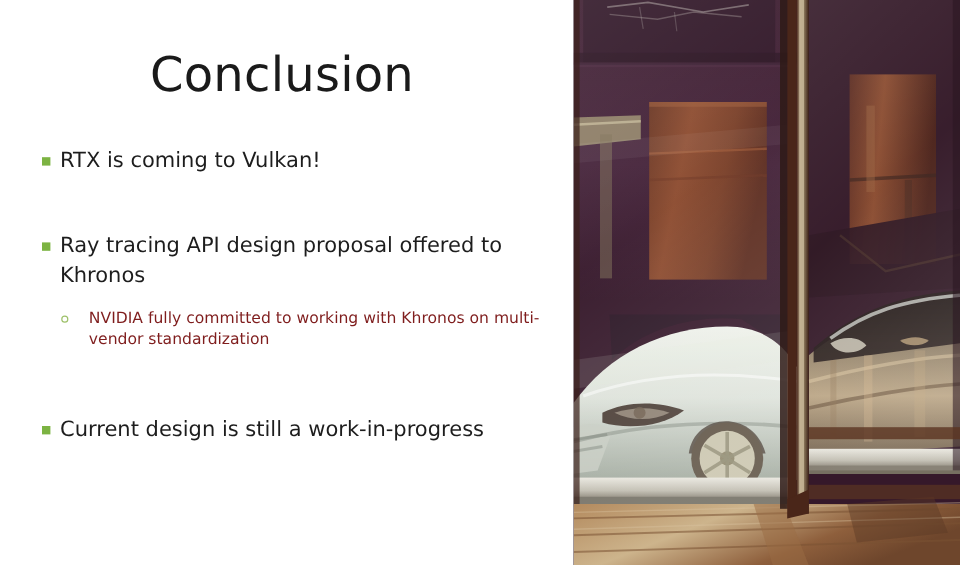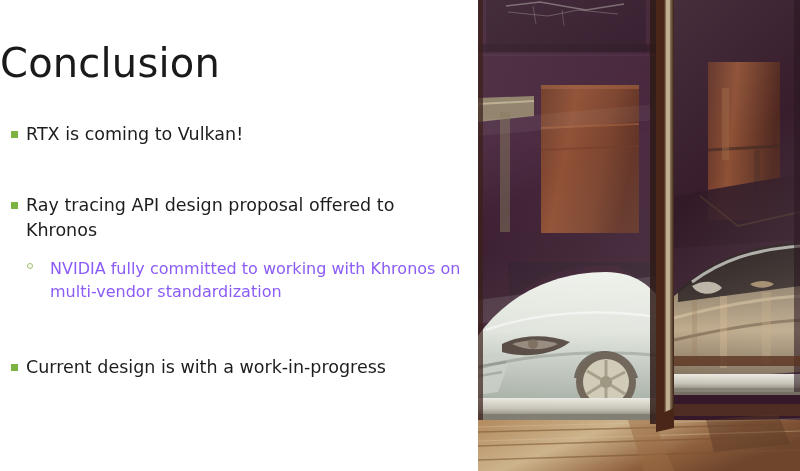--- a/index.html
+++ b/index.html
@@ -35,6 +35,7 @@
     left: 0;
     top: 42px;
     width: 470px;
+    text-align: center;
     font-size: 40px;
     font-weight: 400;
     letter-spacing: 0.2px;

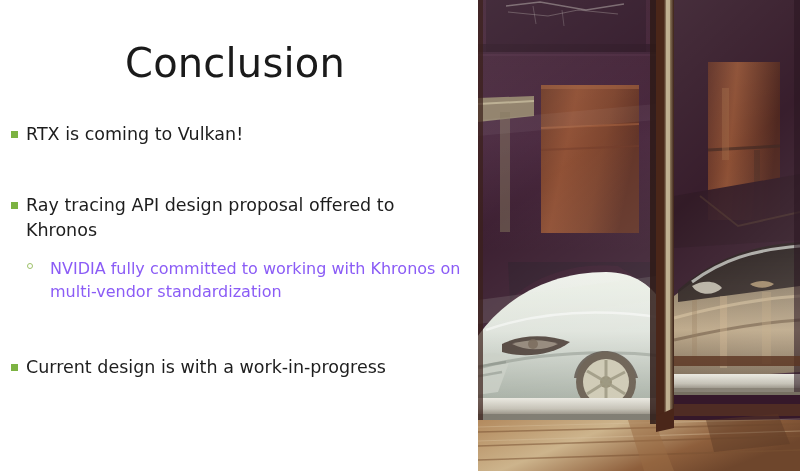--- a/index.html
+++ b/index.html
@@ -59,6 +59,7 @@
     line-height: 1.42;
     color: #1d1d1d;
     font-weight: 400;
+    margin-left: 24px;
   }
   .bullet-l1 > .sq-marker {
     position: absolute;

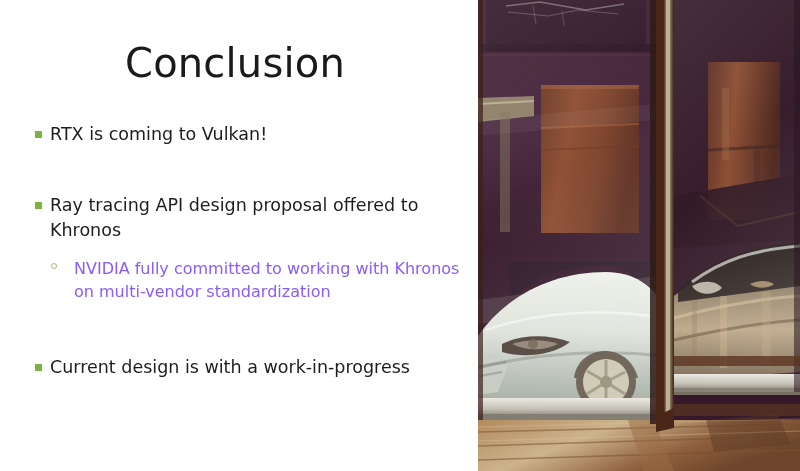--- a/index.html
+++ b/index.html
@@ -79,9 +79,9 @@
     position: relative;
     padding-left: 24px;
     margin-bottom: 14px;
-    font-size: 16px;
+    font-size: 13px;
     line-height: 1.45;
-    color: #8b5cf6;
+    color: #7f1d1d;
     font-weight: 400;
   }
   .bullet-l2 > .ring-marker {

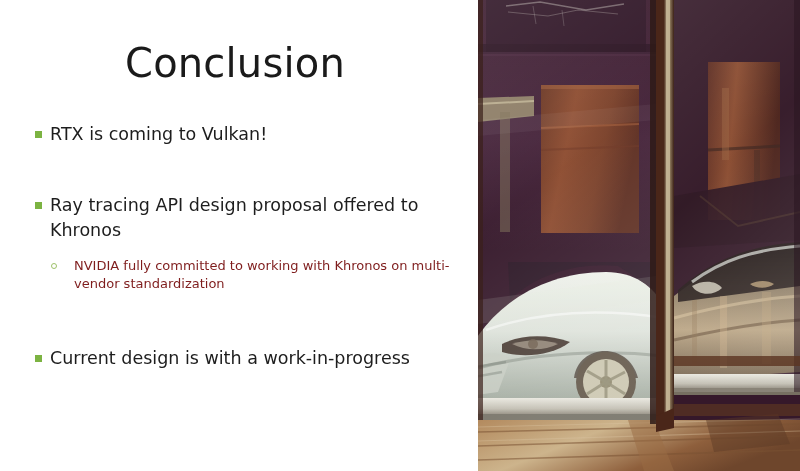--- a/index.html
+++ b/index.html
@@ -149,7 +149,7 @@
 
       <div class="bullet-l1">
         <span class="sq-marker"></span>
-        <span>Current design is with a work-in-progress</span>
+        <span>Current design is still a work-in-progress</span>
       </div>
 
     </div>

